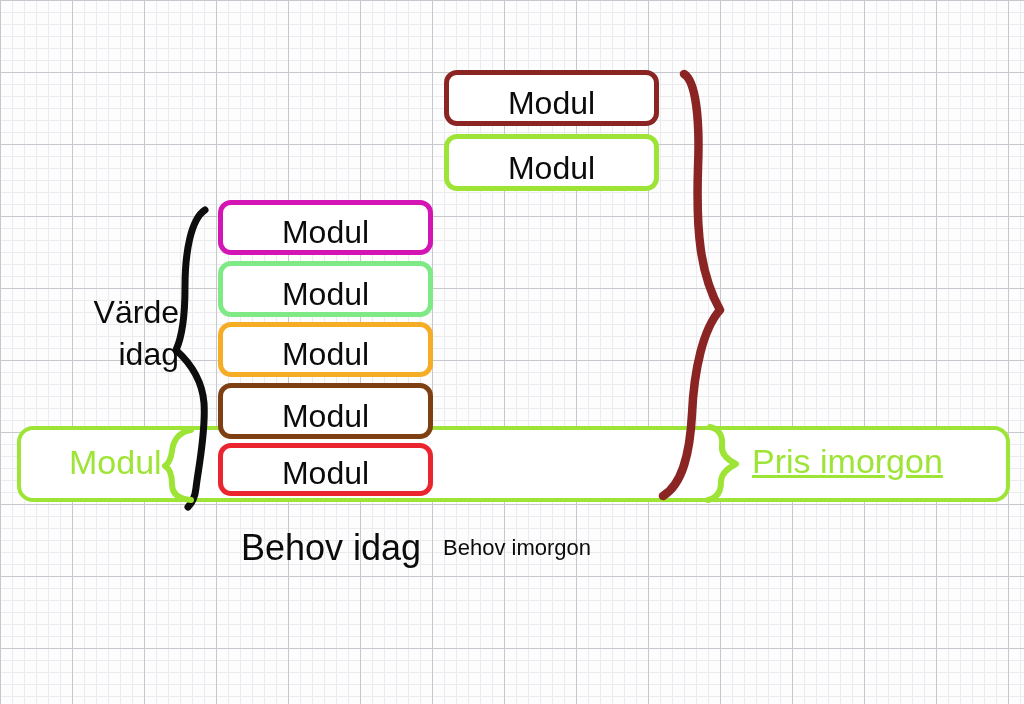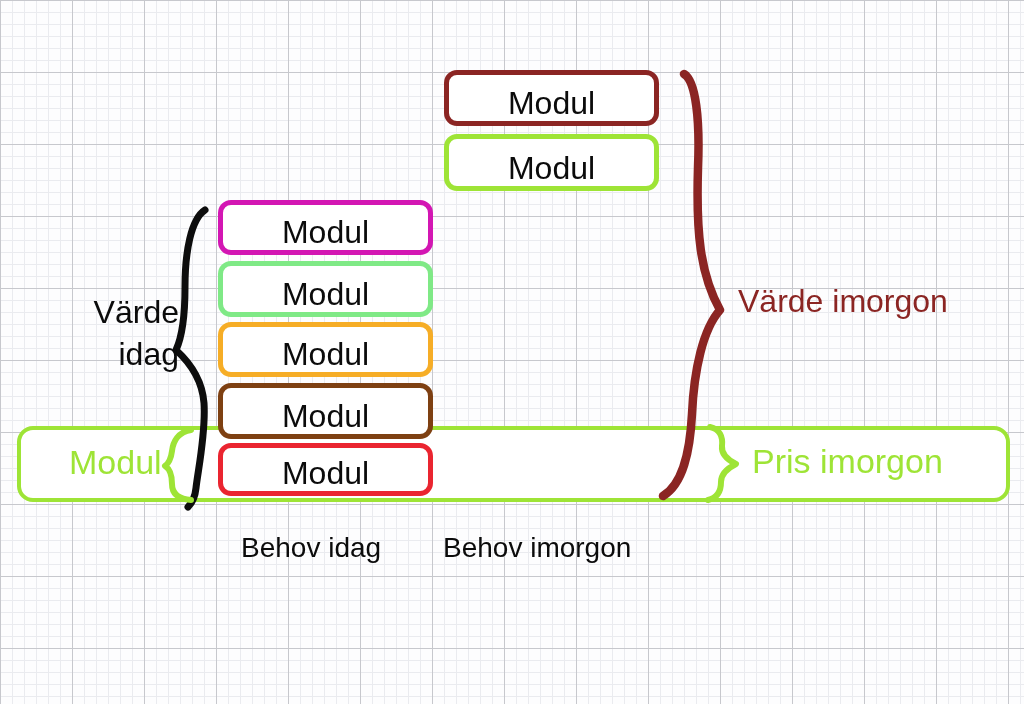--- a/index.html
+++ b/index.html
@@ -157,7 +157,6 @@
   <div class="lbl" id="lbl-varde-idag">Värde
 idag</div>
 
-  <div class="lbl" id="lbl-varde-imorgon" style="color: rgb(139, 37, 35);">Värde imorgon</div>
 
   <div class="lbl" id="lbl-pris" style="color: rgb(158, 228, 54);">Modul</div>
 

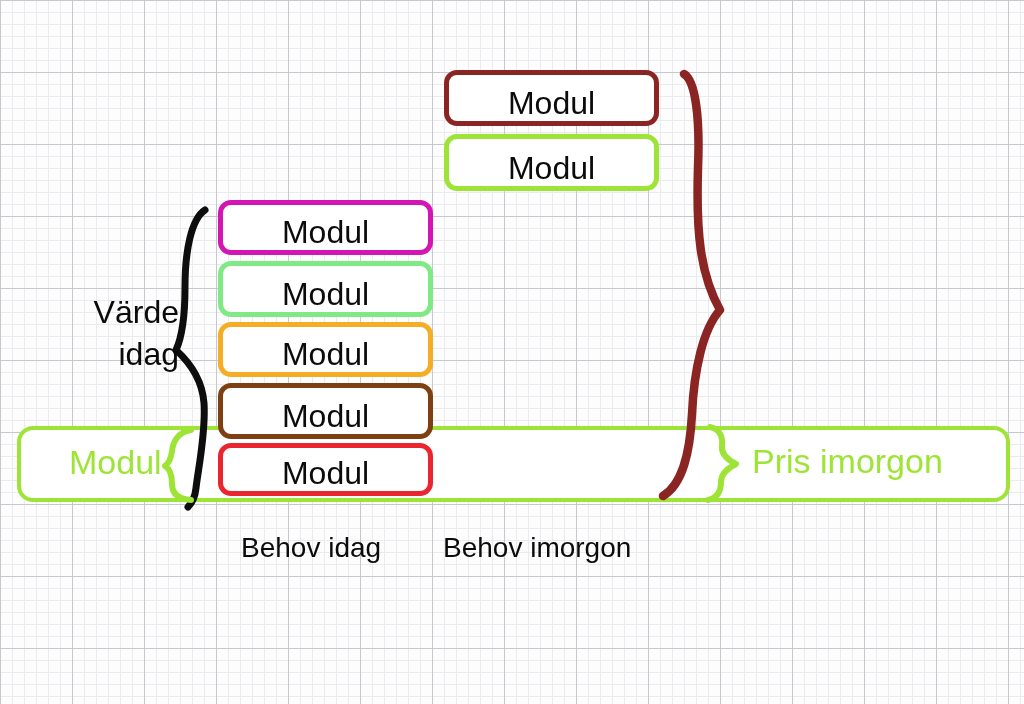--- a/index.html
+++ b/index.html
@@ -160,7 +160,7 @@
 
   <div class="lbl" id="lbl-pris" style="color: rgb(158, 228, 54);">Modul</div>
 
-  <div class="lbl" id="lbl-pris-imorgon" style="color: rgb(158, 228, 54);">Pris imorgon</div>
+  <div class="lbl" id="lbl-pris-imorgon" style="color: rgb(158, 228, 54); text-decoration: underline;">Pris imorgon</div>
 
   <div class="lbl" id="lbl-behov-idag">Behov idag</div>
 

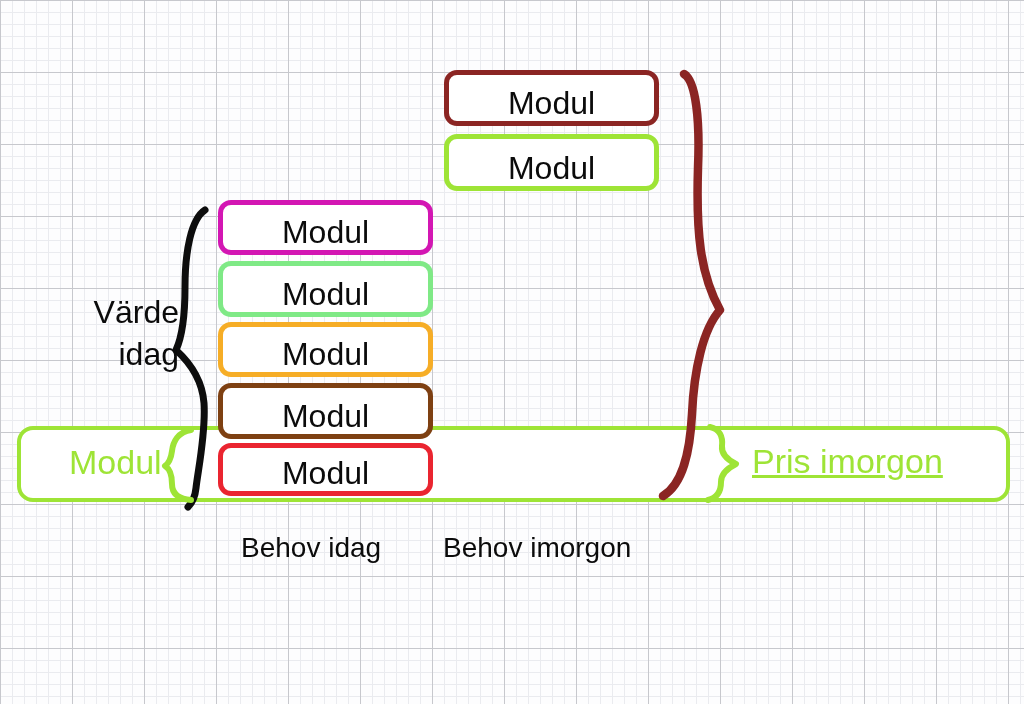--- a/index.html
+++ b/index.html
@@ -90,7 +90,7 @@
   }
   #lbl-behov-idag {
     left: 241px; top: 528px;
-    font-size: 28px;
+    font-size: 36px;
     color: #0b0b0b;
   }
   #lbl-behov-imorgon {

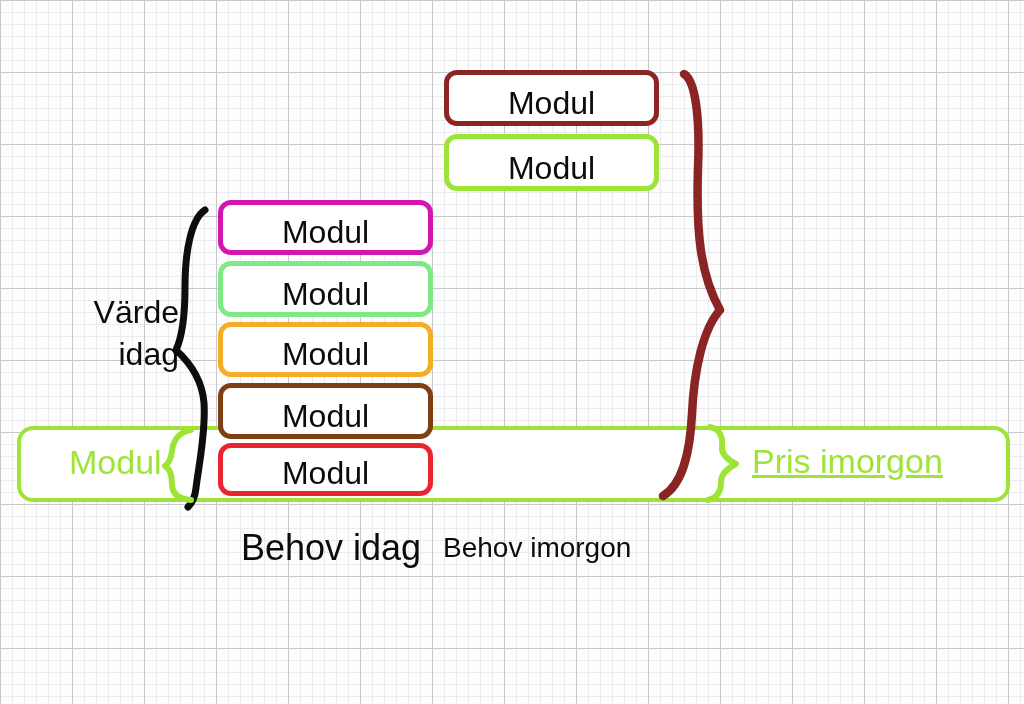--- a/index.html
+++ b/index.html
@@ -95,7 +95,7 @@
   }
   #lbl-behov-imorgon {
     left: 443px; top: 528px;
-    font-size: 28px;
+    font-size: 22px;
     color: #0b0b0b;
   }
 </style>

